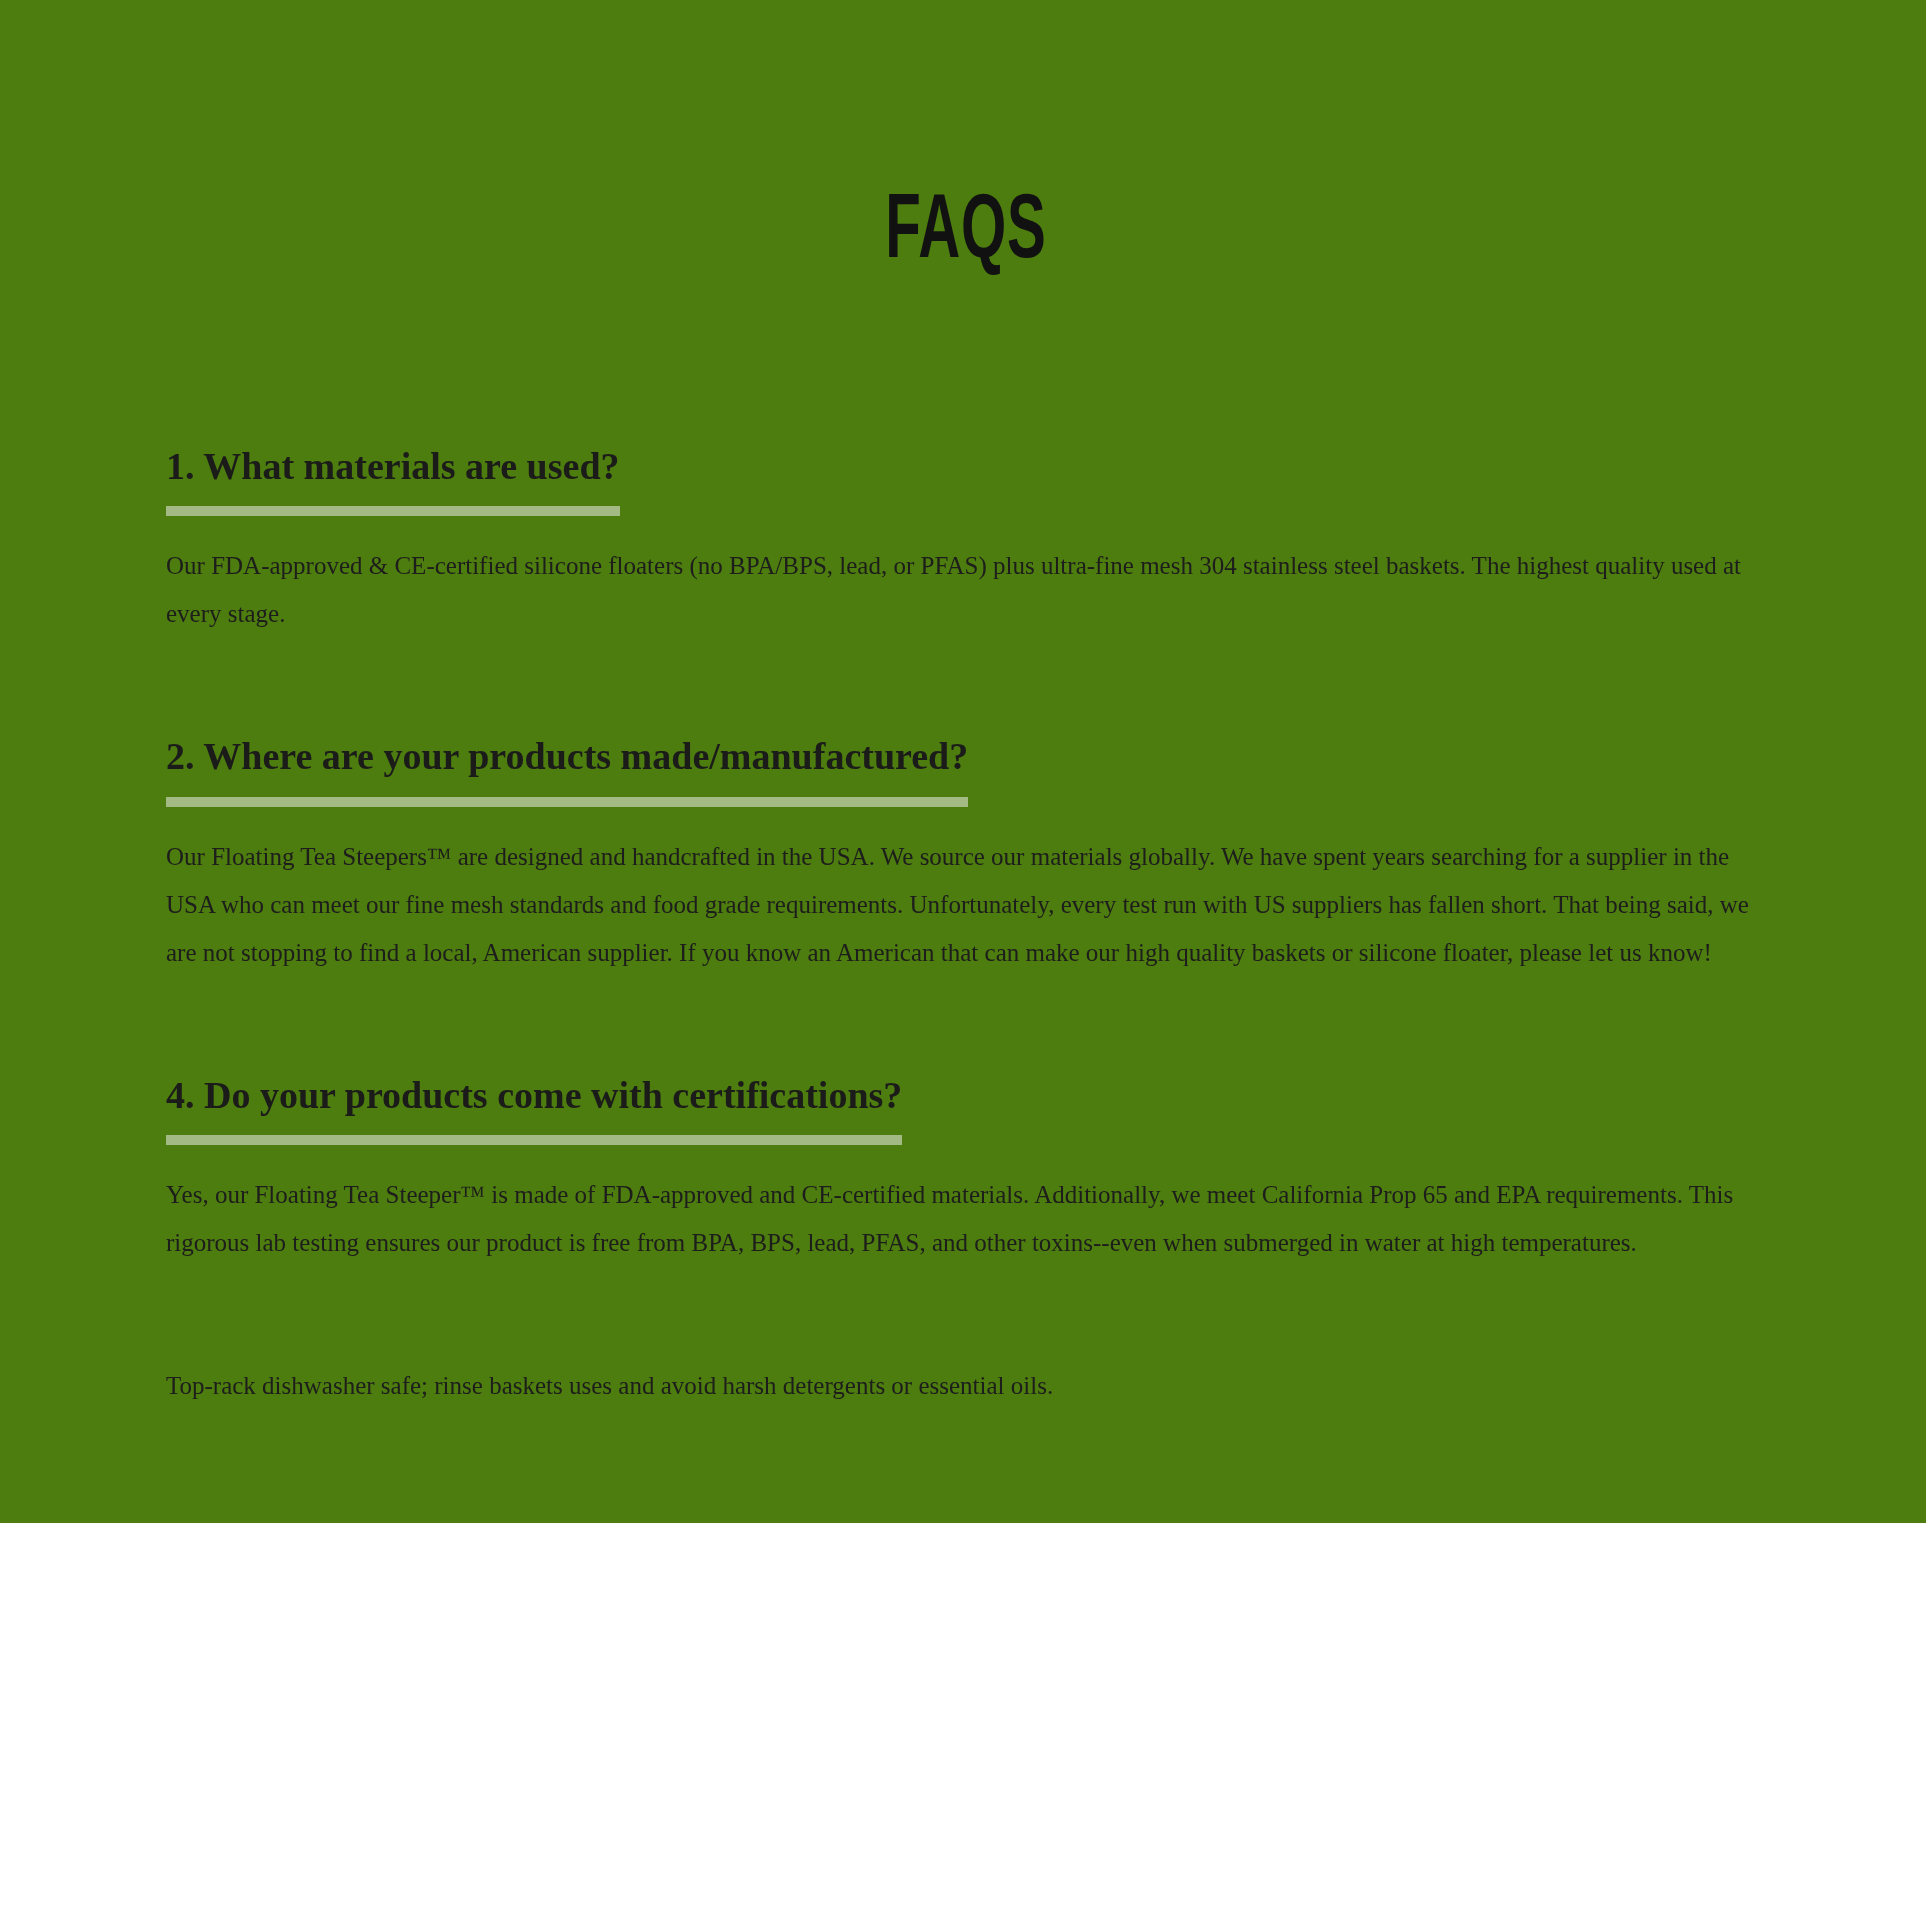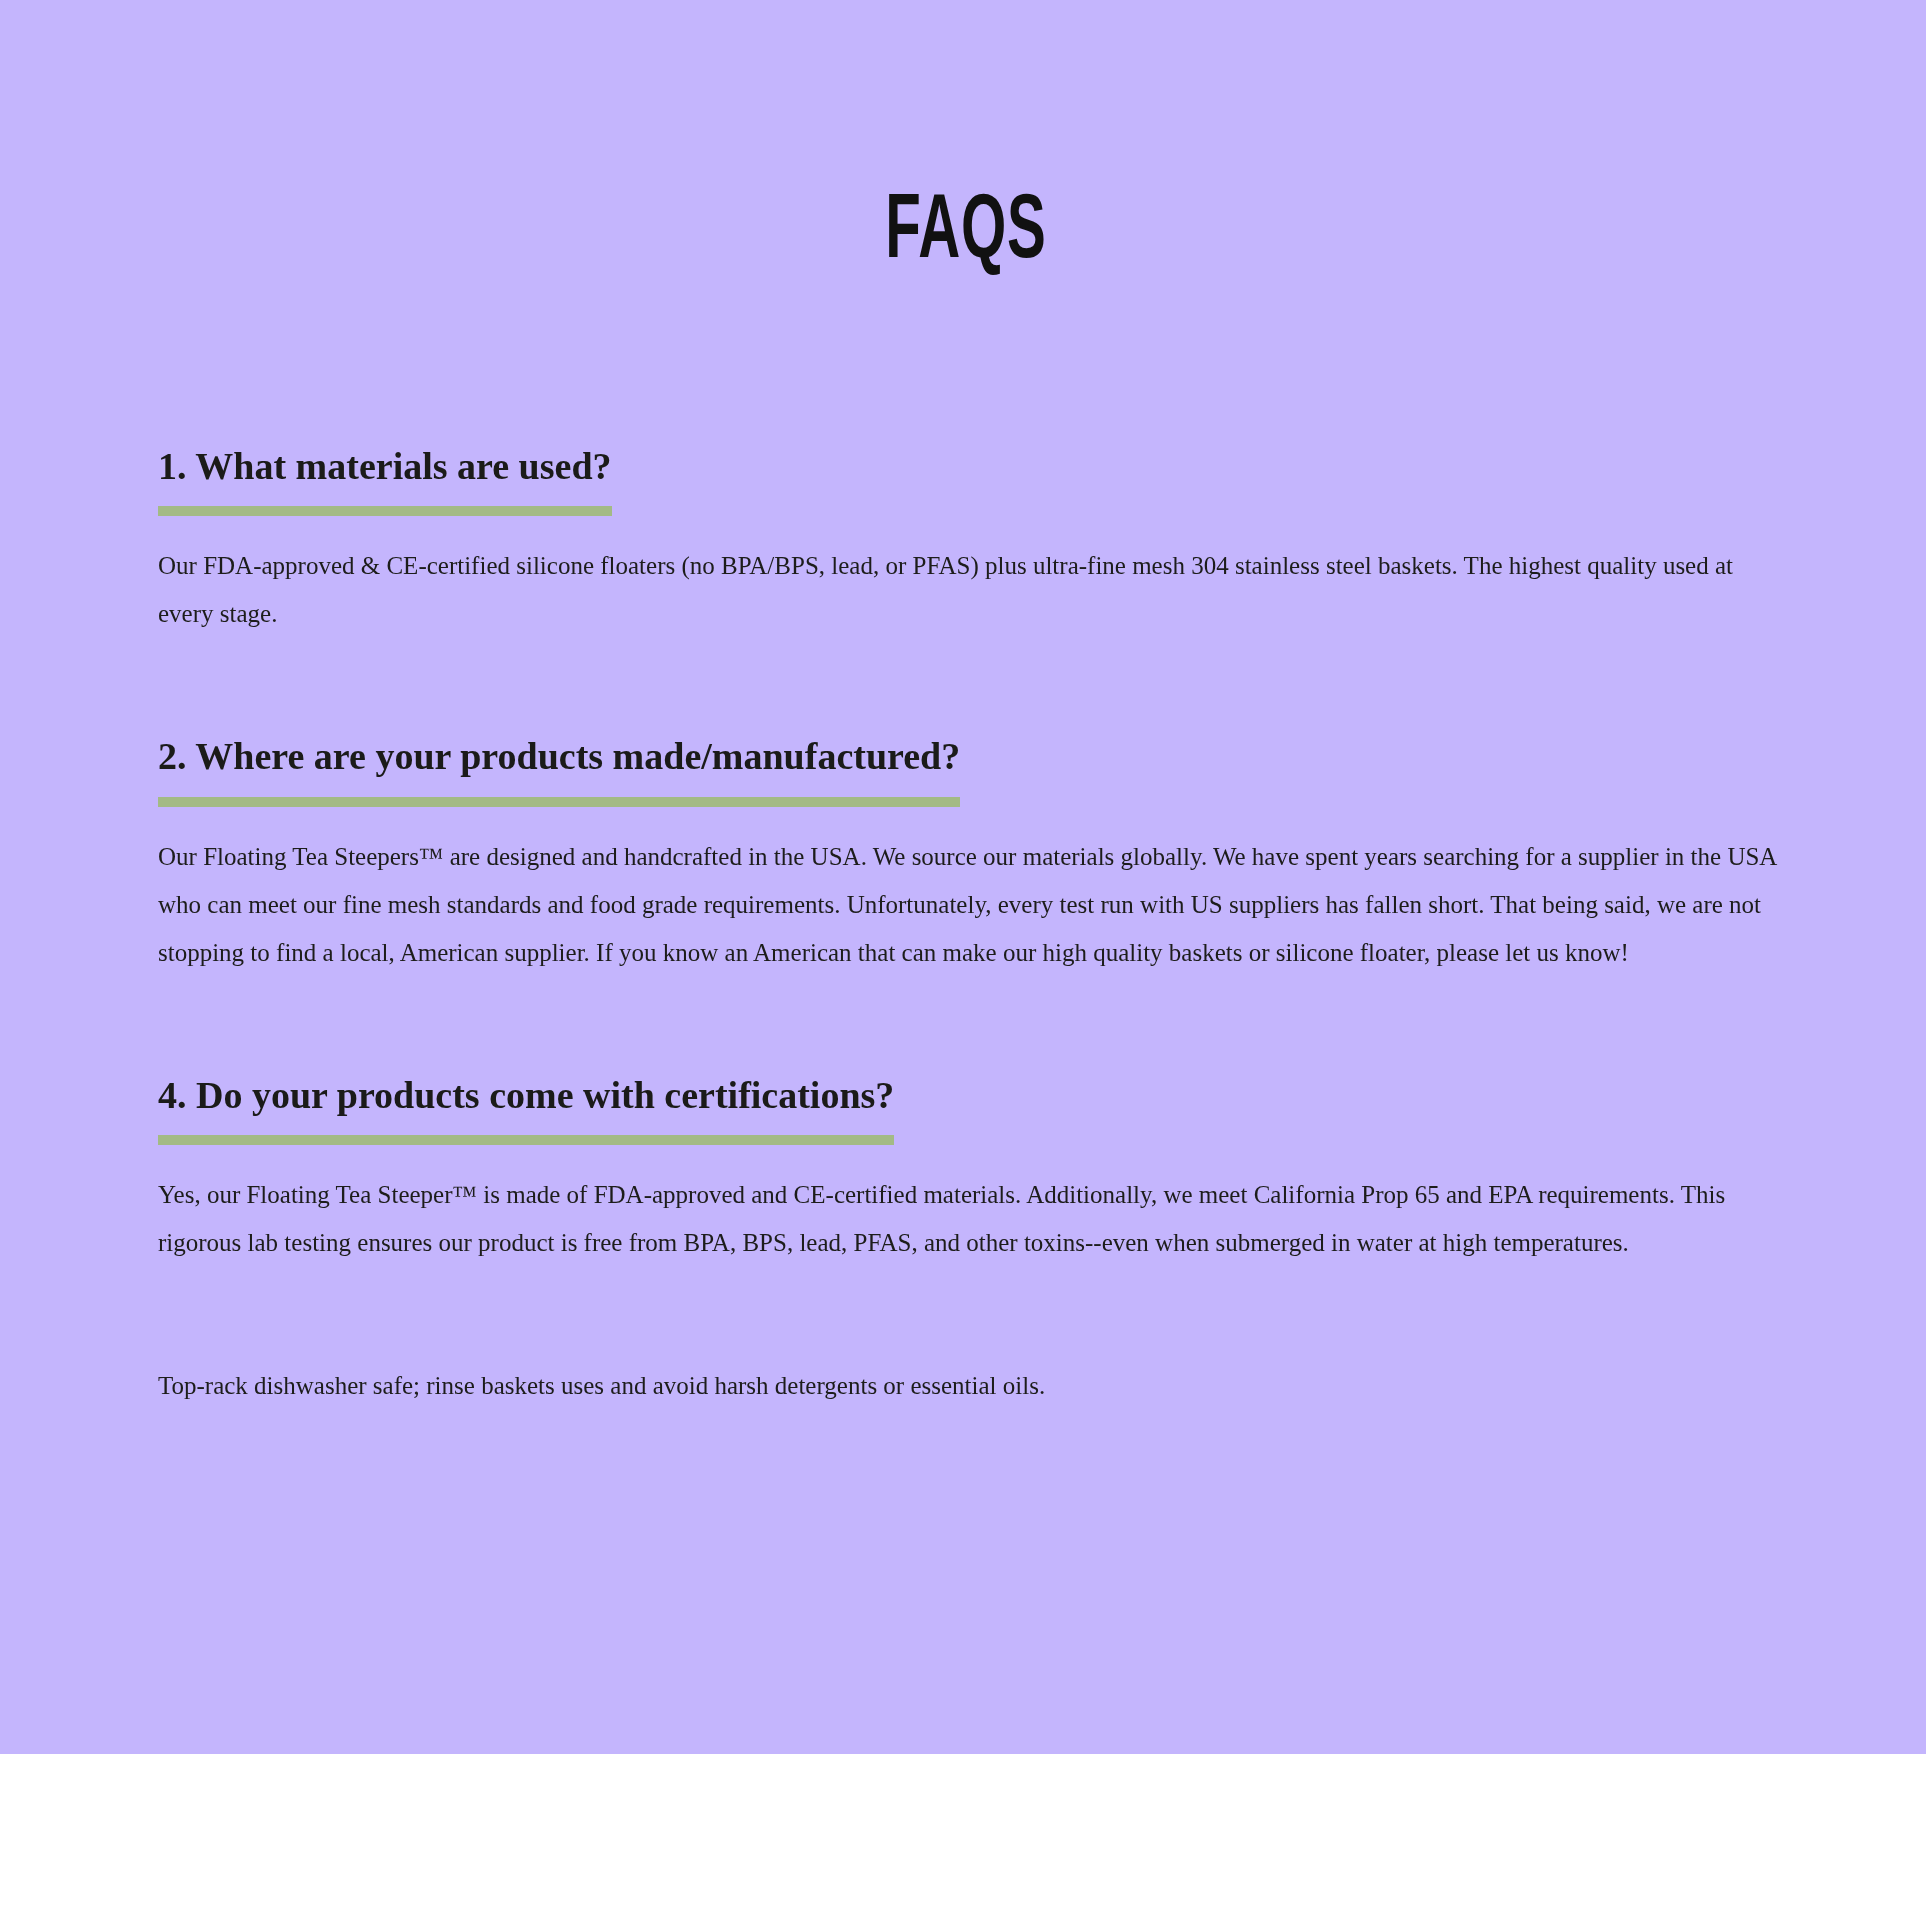--- a/index.html
+++ b/index.html
@@ -17,9 +17,9 @@
   .page {
     box-sizing: border-box;
     width: 1927px;
-    height: 1754px;
+    height: 1523px;
     padding: 119px 145px 59px 150px;
-    background: #c4b5fd;
+    background: #4d7c0f;
   }
   .page-title-row {
     text-align: center;

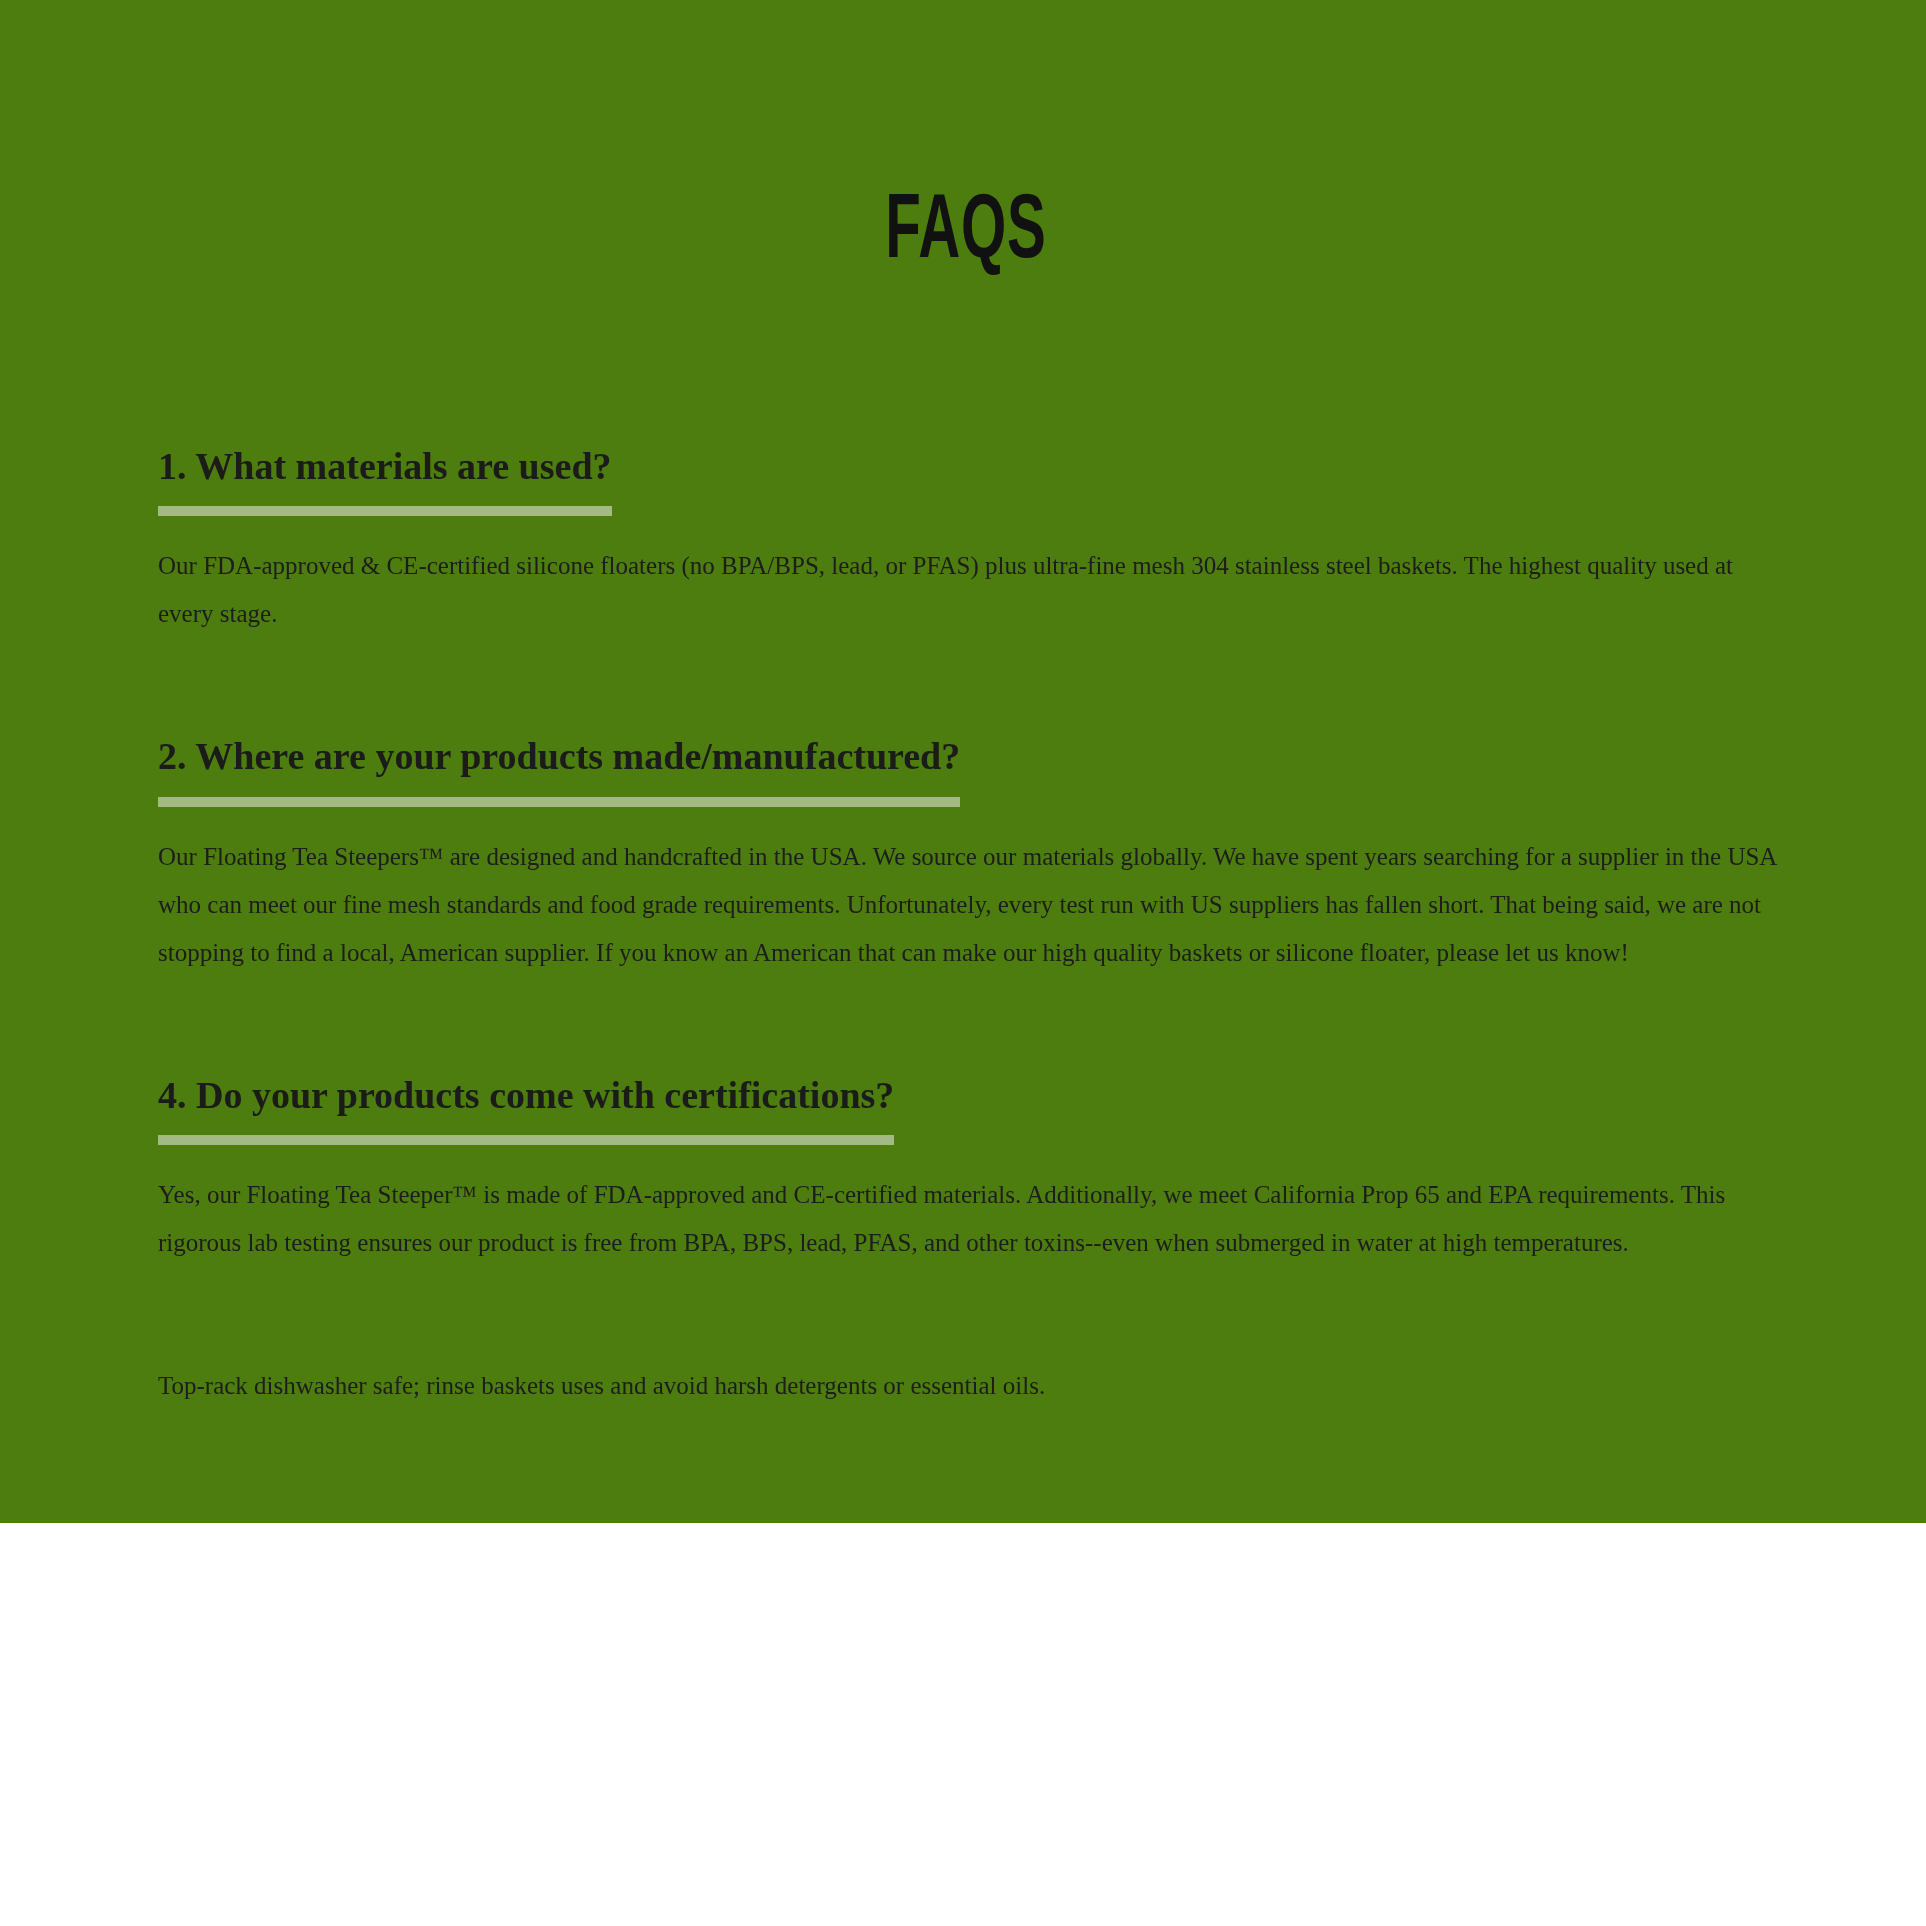--- a/index.html
+++ b/index.html
@@ -38,7 +38,7 @@
     white-space: nowrap;
   }
   .faq-section {
-    margin: 0 0 95px 8px;
+    margin: 0 0 95px 16px;
   }
   .faq-section:last-child {
     margin-bottom: 0;

